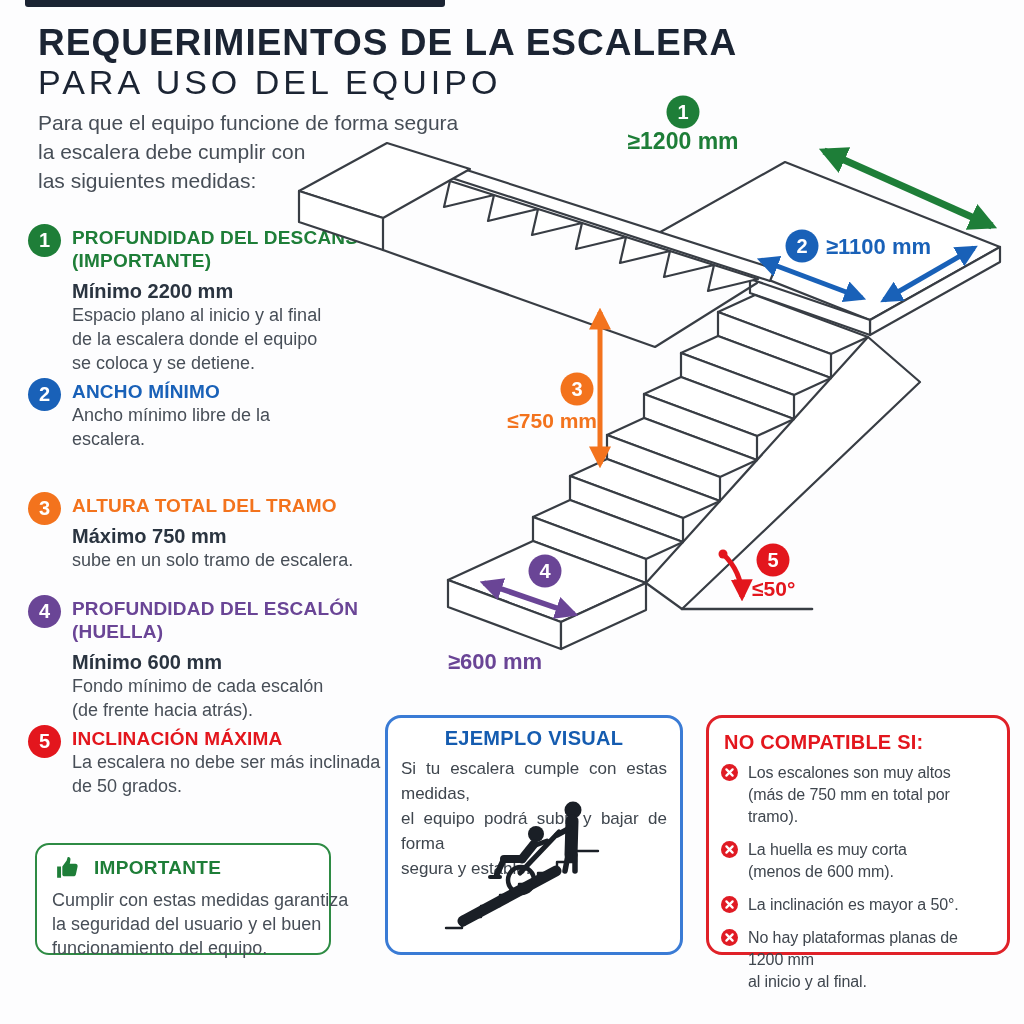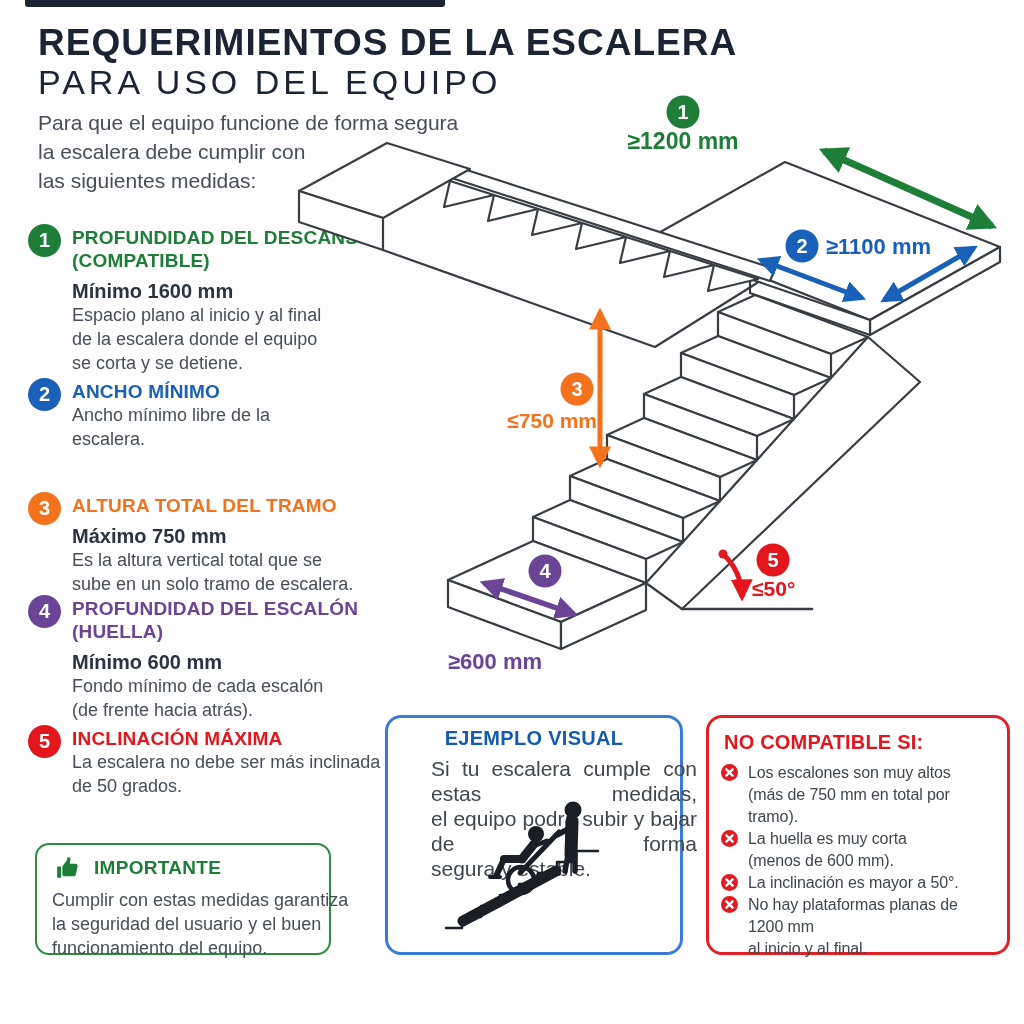--- a/index.html
+++ b/index.html
@@ -62,7 +62,7 @@
   <div>
     <h3 class="c-green">
       <div>PROFUNDIDAD DEL DESCANSO</div>
-      <div>(COMPATIBLE)</div>
+      <div>(IMPORTANTE)</div>
     </h3>
     <div class="val">Mínimo 1600 mm</div>
     <div class="desc">

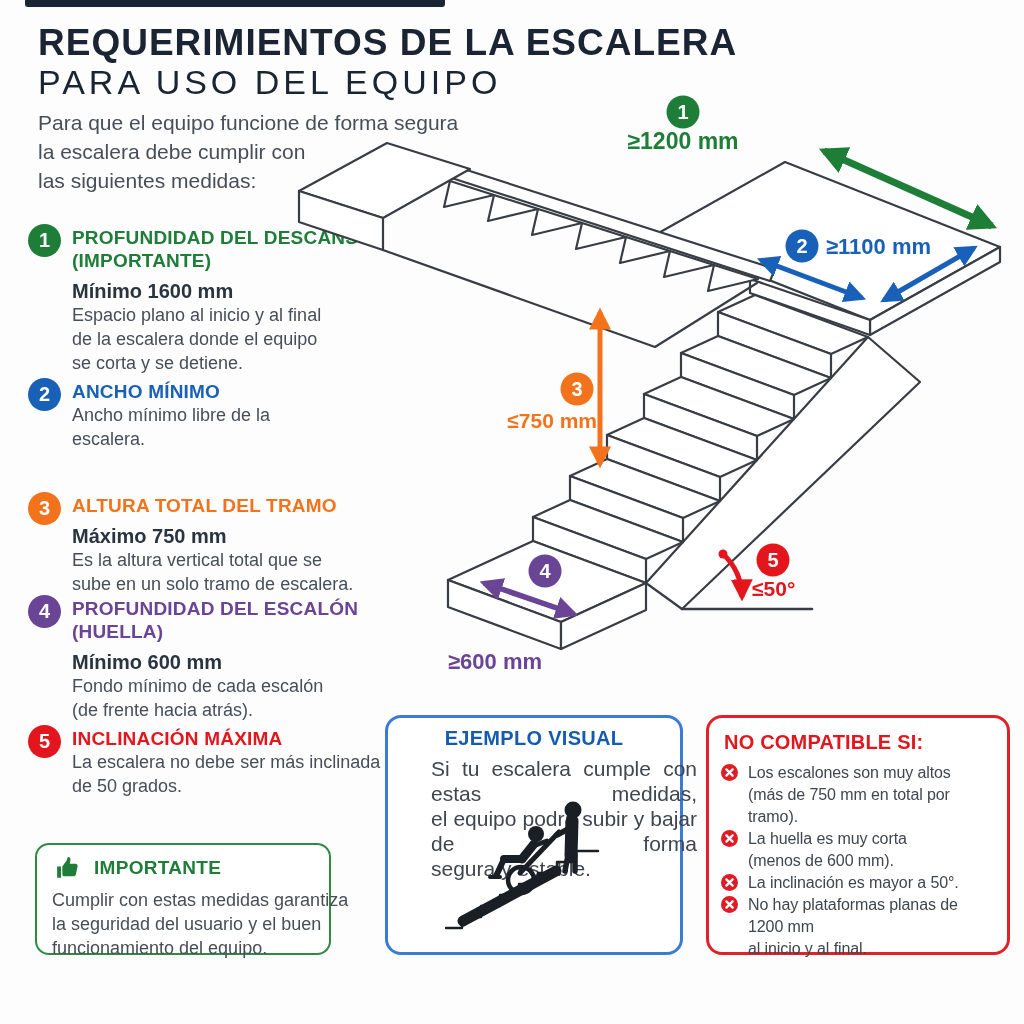--- a/index.html
+++ b/index.html
@@ -64,7 +64,7 @@
       <div>PROFUNDIDAD DEL DESCANSO</div>
       <div>(IMPORTANTE)</div>
     </h3>
-    <div class="val">Mínimo 1600 mm</div>
+    <div class="val">Mínimo 2200 mm</div>
     <div class="desc">
       <div>Espacio plano al inicio y al final</div>
       <div>de la escalera donde el equipo</div>

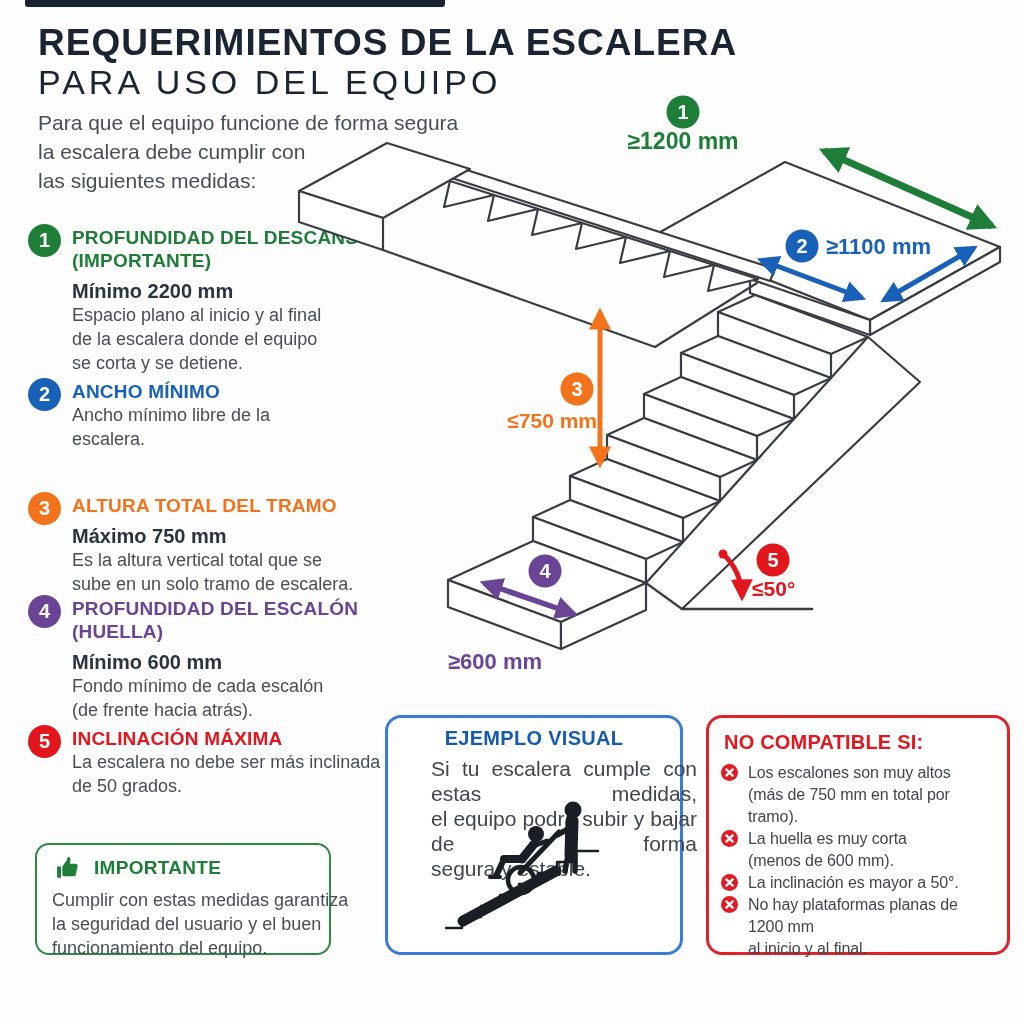--- a/index.html
+++ b/index.html
@@ -68,7 +68,7 @@
     <div class="desc">
       <div>Espacio plano al inicio y al final</div>
       <div>de la escalera donde el equipo</div>
-      <div>se corta y se detiene.</div>
+      <div>se coloca y se detiene.</div>
     </div>
   </div>
 </div>

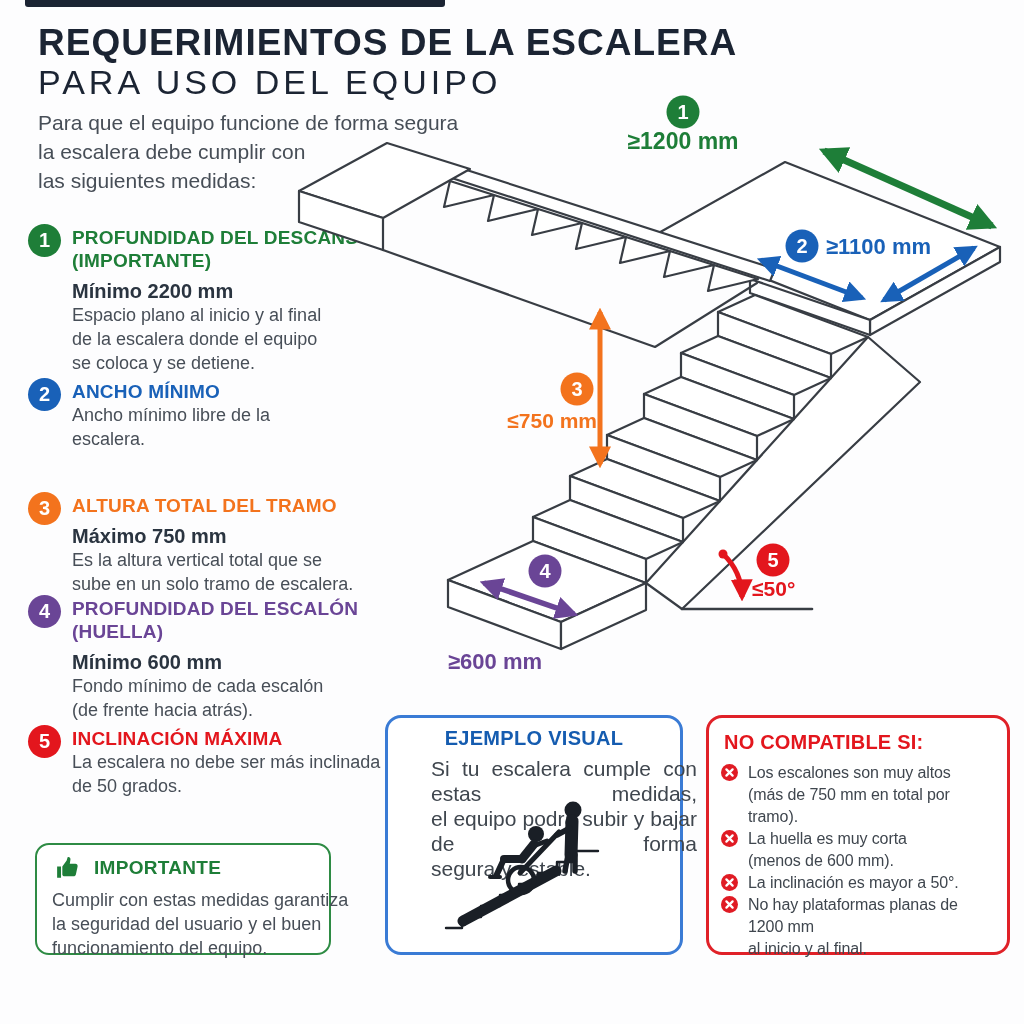--- a/index.html
+++ b/index.html
@@ -94,7 +94,6 @@
       </h3>
     <div class="val">Máximo 750 mm</div>
     <div class="desc">
-      <div>Es la altura vertical total que se</div>
       <div>sube en un solo tramo de escalera.</div>
     </div>
   </div>

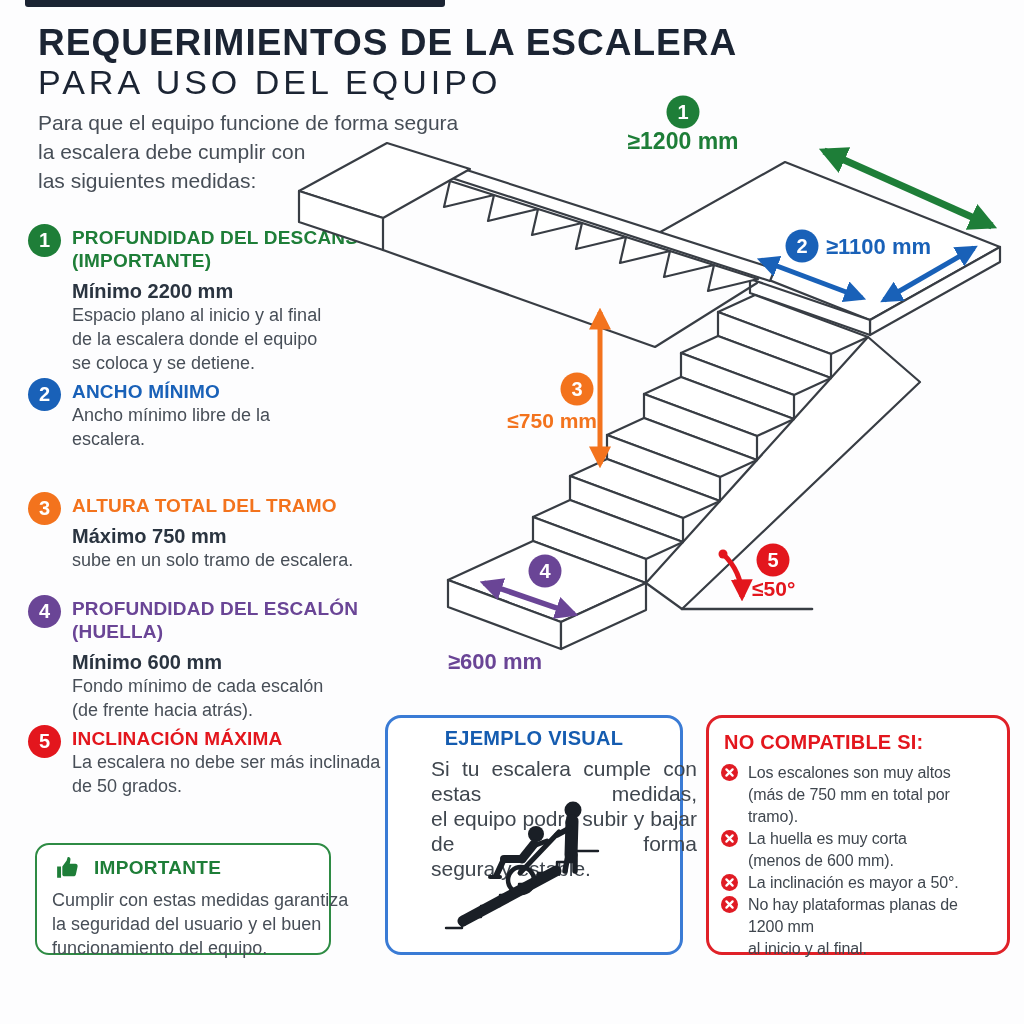--- a/index.html
+++ b/index.html
@@ -34,7 +34,7 @@
   .card{box-sizing:border-box;background:#fff;}
   .ej-box{left:385px;top:715px;width:298px;height:240px;border:3px solid #3a7bd5;border-radius:16px;}
   .ej-title{left:385px;top:727px;width:298px;text-align:center;font-size:20px;font-weight:700;color:#155cb0;letter-spacing:.3px;}
-  .ej-body{left:401px;top:756px;width:266px;font-size:21px;color:#3f464e;line-height:25px;margin-left:30px;}
+  .ej-body{left:401px;top:756px;width:266px;font-size:17px;color:#3f464e;line-height:25px;}
   .jl{text-align:justify;text-align-last:justify;}
   .nc-box{left:706px;top:715px;width:304px;height:240px;border:3px solid #e02128;border-radius:16px;}
   .nc-title{left:724px;top:731px;font-size:20px;font-weight:700;color:#e3161d;letter-spacing:.2px;}

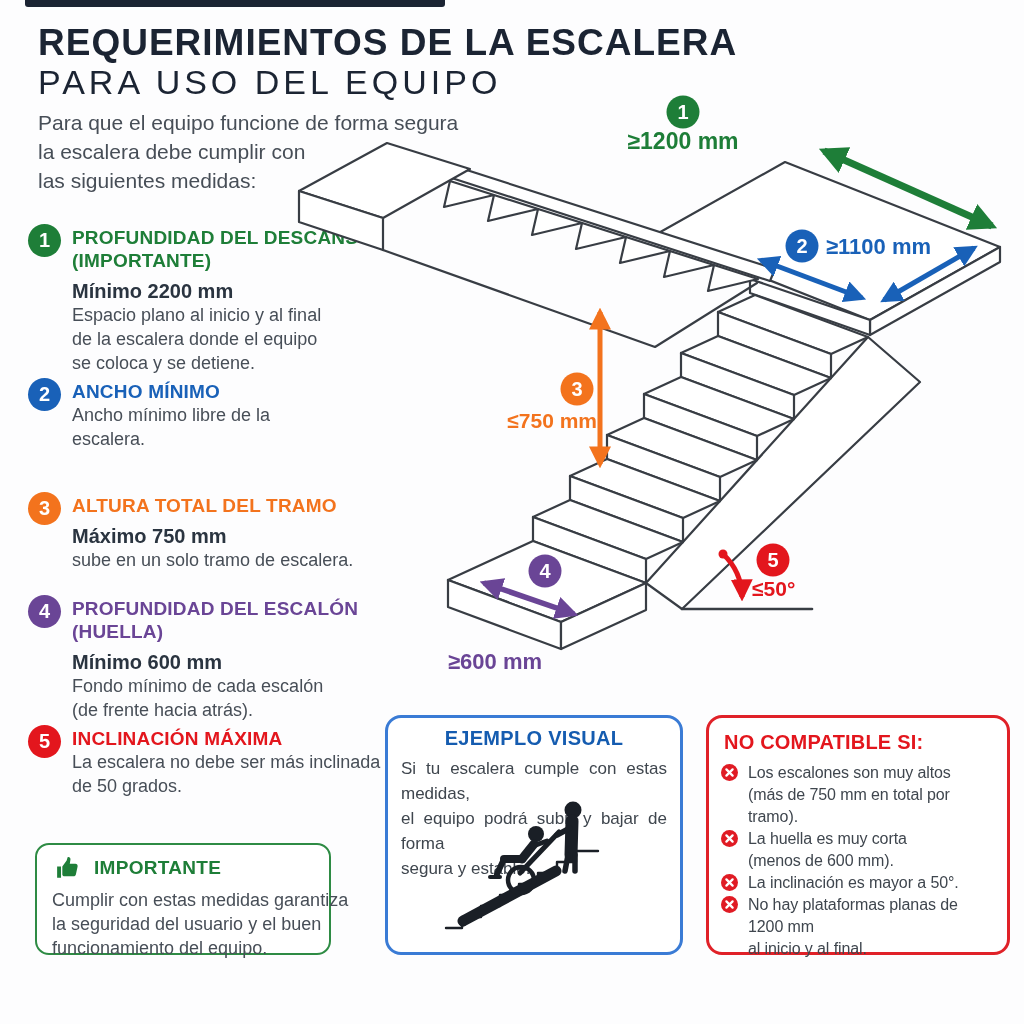--- a/index.html
+++ b/index.html
@@ -38,7 +38,7 @@
   .jl{text-align:justify;text-align-last:justify;}
   .nc-box{left:706px;top:715px;width:304px;height:240px;border:3px solid #e02128;border-radius:16px;}
   .nc-title{left:724px;top:731px;font-size:20px;font-weight:700;color:#e3161d;letter-spacing:.2px;}
-  .nc-list{left:721px;top:762px;width:272px;display:flex;flex-direction:column;}
+  .nc-list{left:721px;top:762px;width:272px;display:flex;flex-direction:column;gap:11px;}
   .nc-item{display:flex;gap:10px;align-items:flex-start;}
   .nc-item svg{flex:0 0 17px;margin-top:2px;}
   .nc-text{font-size:16px;color:#3f464e;line-height:22px;letter-spacing:-0.1px;}

